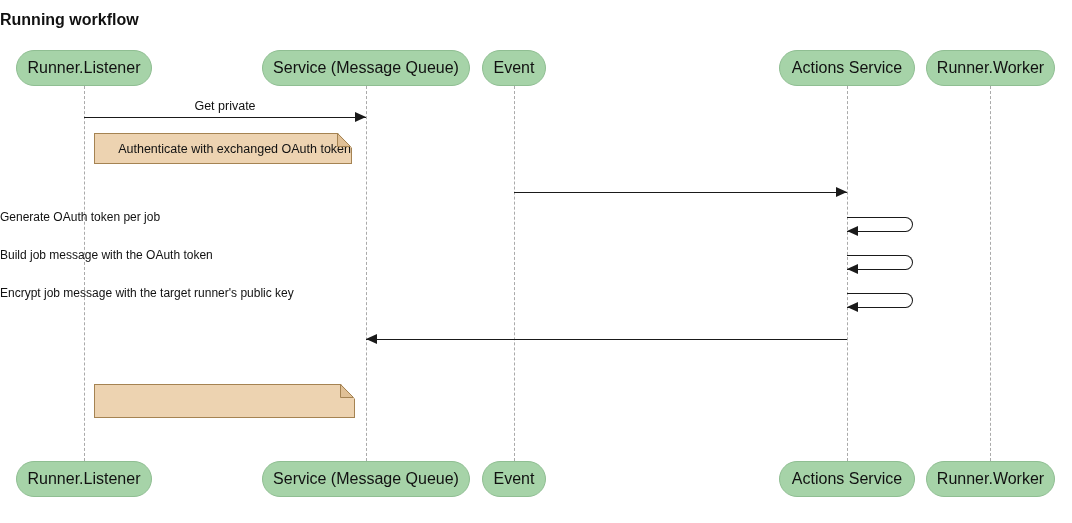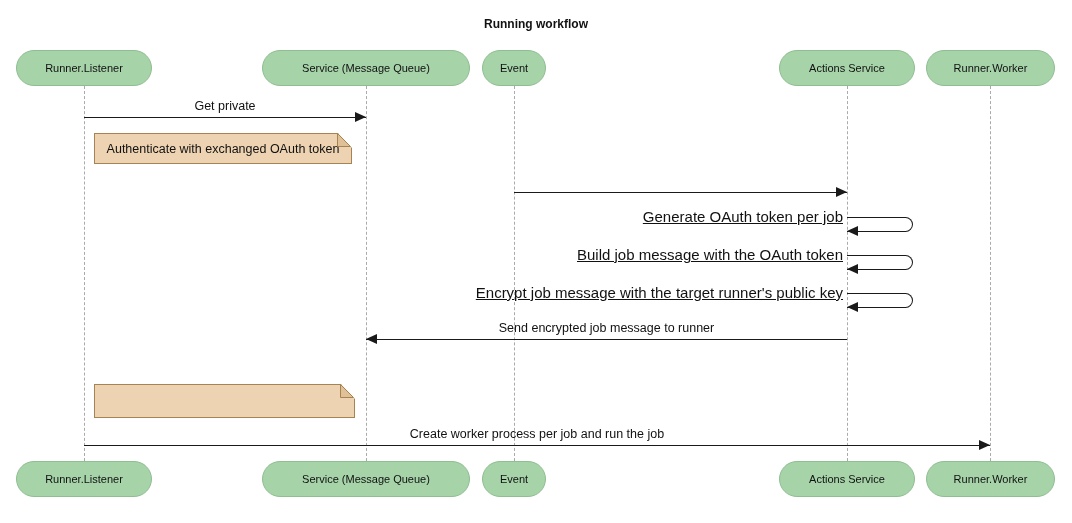--- a/index.html
+++ b/index.html
@@ -23,7 +23,7 @@
   }
   .title{
     position:absolute;top:11px;left:0;width:100%;
-    text-align:center;font-weight:bold;font-size:12px;margin-top:6px;
+    text-align:left;font-weight:bold;font-size:16px;
   }
   .participant{
     position:absolute;height:36px;box-sizing:border-box;

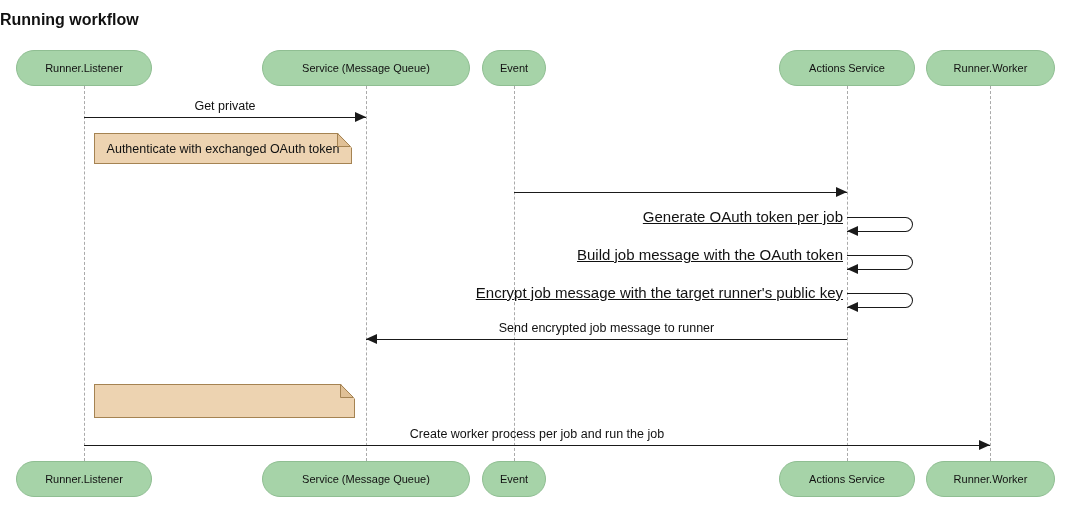--- a/index.html
+++ b/index.html
@@ -31,7 +31,7 @@
     border:1px solid var(--participant-border);
     border-radius:18px;
     display:flex;align-items:center;justify-content:center;
-    font-size:11px;white-space:nowrap;
+    font-size:16px;white-space:nowrap;
   }
   .lifeline{
     position:absolute;top:86px;height:375px;width:0;

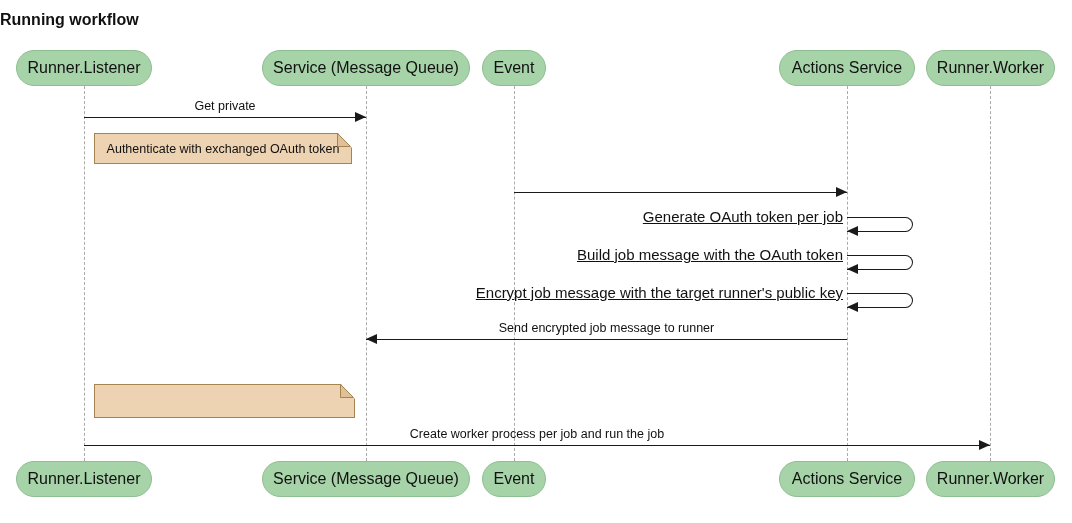--- a/index.html
+++ b/index.html
@@ -64,7 +64,7 @@
     position:absolute;box-sizing:border-box;
     background:var(--note-fill);
     border:1px solid var(--note-border);
-    display:flex;align-items:center;justify-content:center;
+    display:flex;align-items:center;justify-content:flex-end;
     font-size:12.5px;white-space:nowrap;
   }
   .fold{position:absolute;top:-1px;right:-1px;width:15px;height:15px;}

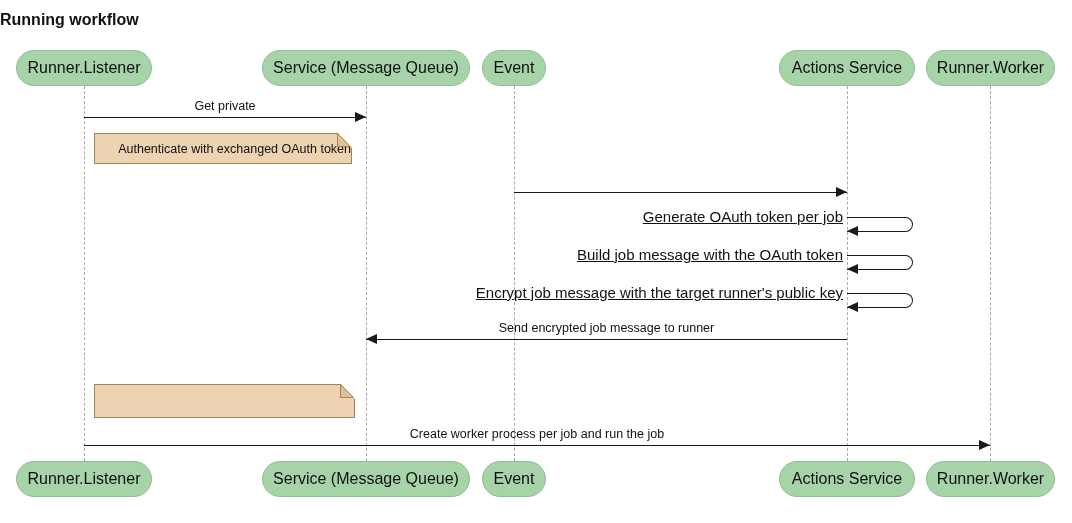--- a/index.html
+++ b/index.html
@@ -58,7 +58,7 @@
   .selfloop .arr{left:0;bottom:-5px;border-right:11px solid var(--arrow);}
   .self-lbl{
     position:absolute;left:0;width:843px;height:16px;line-height:16px;
-    text-align:right;font-size:15px;white-space:nowrap;text-decoration:underline;
+    text-align:left;font-size:12px;white-space:nowrap;
   }
   .note{
     position:absolute;box-sizing:border-box;

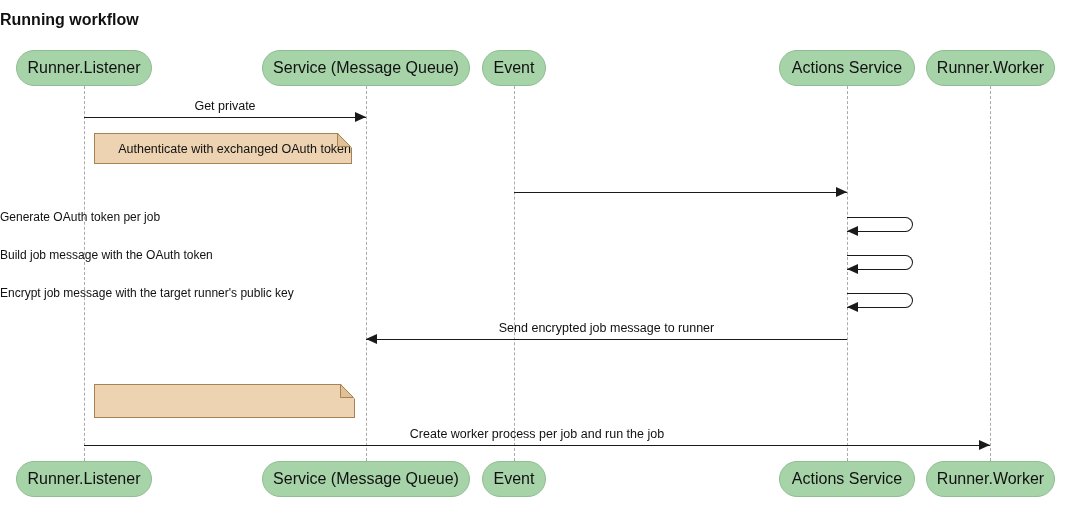--- a/index.html
+++ b/index.html
@@ -125,7 +125,6 @@
   </div>
 
   <div class="msg" style="left:366px;top:316px;width:481px">
-    <div class="lbl">Send encrypted job message to runner</div>
     <div class="line"></div>
     <div class="arr left"></div>
   </div>

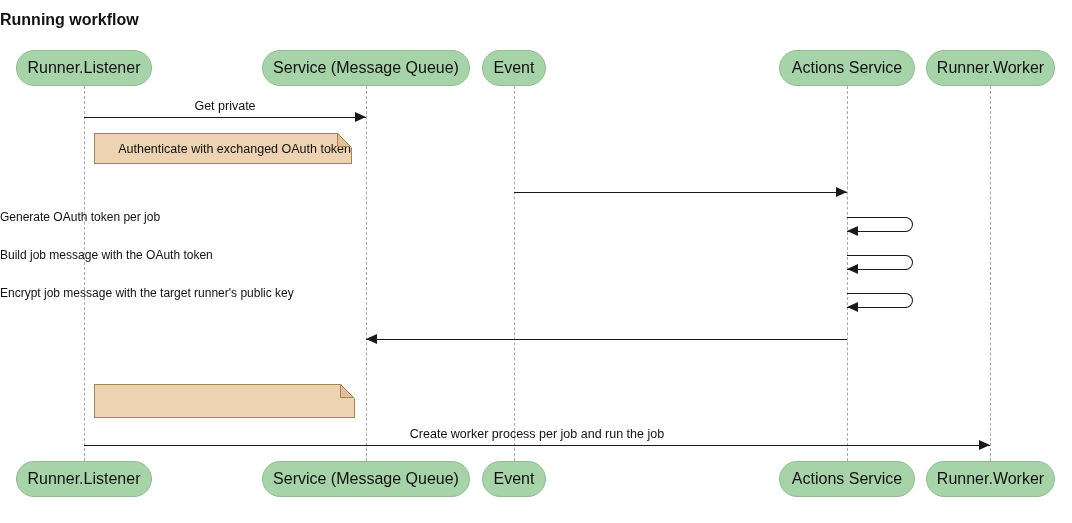--- a/index.html
+++ b/index.html
@@ -137,11 +137,6 @@
     </svg>
   </div>
 
-  <div class="msg" style="left:84px;top:422px;width:906px">
-    <div class="lbl">Create worker process per job and run the job</div>
-    <div class="line"></div>
-    <div class="arr right"></div>
-  </div>
 
   <div class="participant" style="left:16px;top:461px;width:136px">Runner.Listener</div>
   <div class="participant" style="left:262px;top:461px;width:208px">Service (Message Queue)</div>

